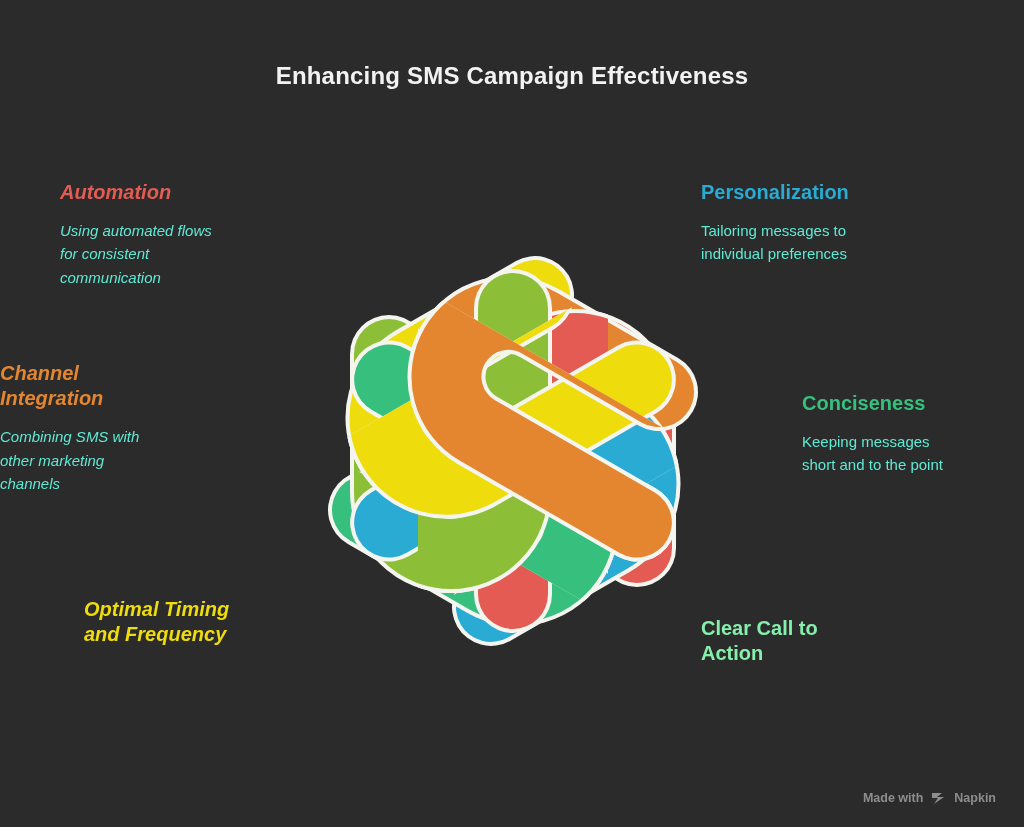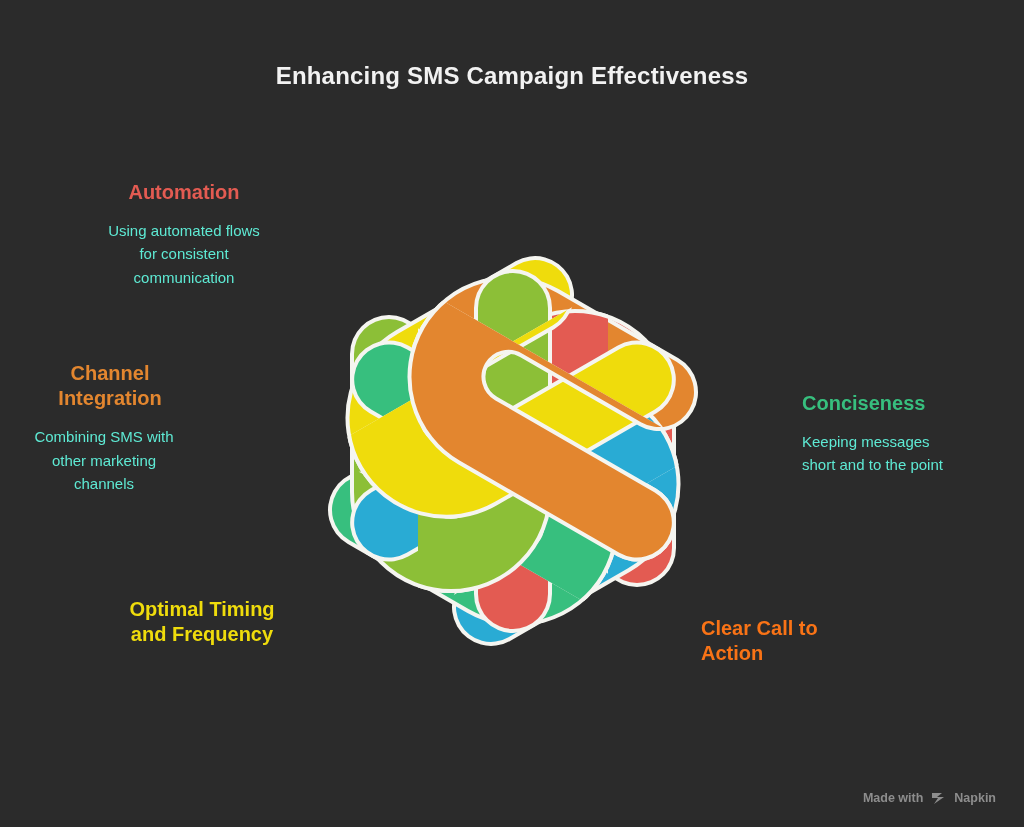--- a/index.html
+++ b/index.html
@@ -52,7 +52,7 @@
     white-space: pre-line;
     font-weight: 400;
   }
-  .align-right { text-align: center; }
+  .align-right { text-align: left; font-style: italic; }
   .align-left  { text-align: left; }
 
   

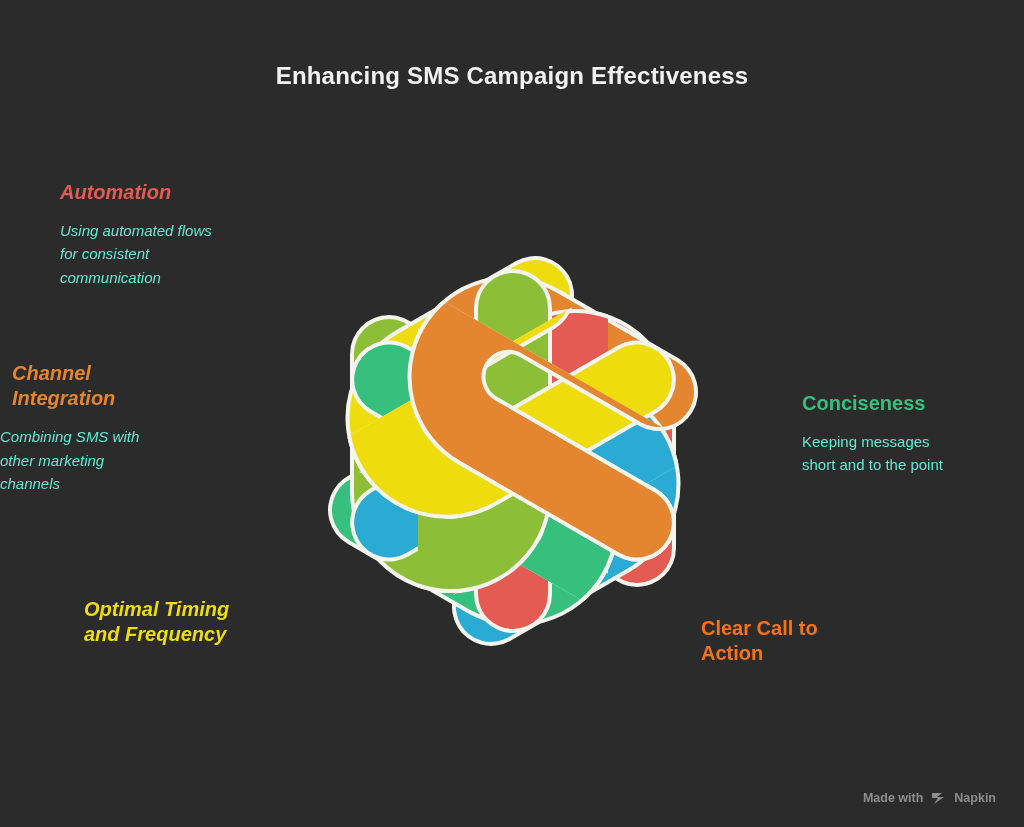--- a/index.html
+++ b/index.html
@@ -199,6 +199,11 @@
 communication</div>
   </div>
 
+  <div class="label-block align-left" id="block-personalization">
+    <div class="label-heading" style="color: rgb(41, 171, 212);">Personalization</div>
+    <div class="label-body">Tailoring messages to
+individual preferences</div>
+  </div>
 
   <div class="label-block align-right" id="block-channel">
     <div class="label-heading" style="color: rgb(227, 134, 47); padding-left: 12px;">Channel

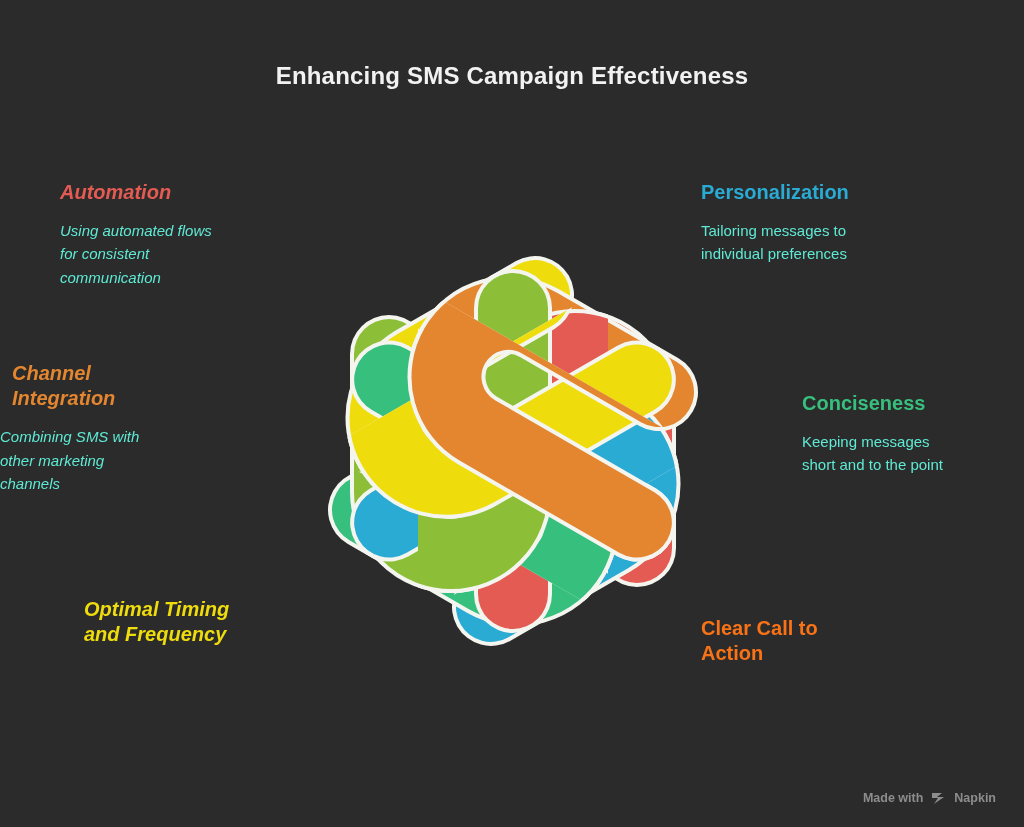--- a/index.html
+++ b/index.html
@@ -206,7 +206,7 @@
   </div>
 
   <div class="label-block align-right" id="block-channel">
-    <div class="label-heading" style="color: rgb(227, 134, 47); padding-left: 12px;">Channel
+    <div class="label-heading" style="color: rgb(227, 134, 47);">Channel
 Integration</div>
     <div class="label-body">Combining SMS with
 other marketing

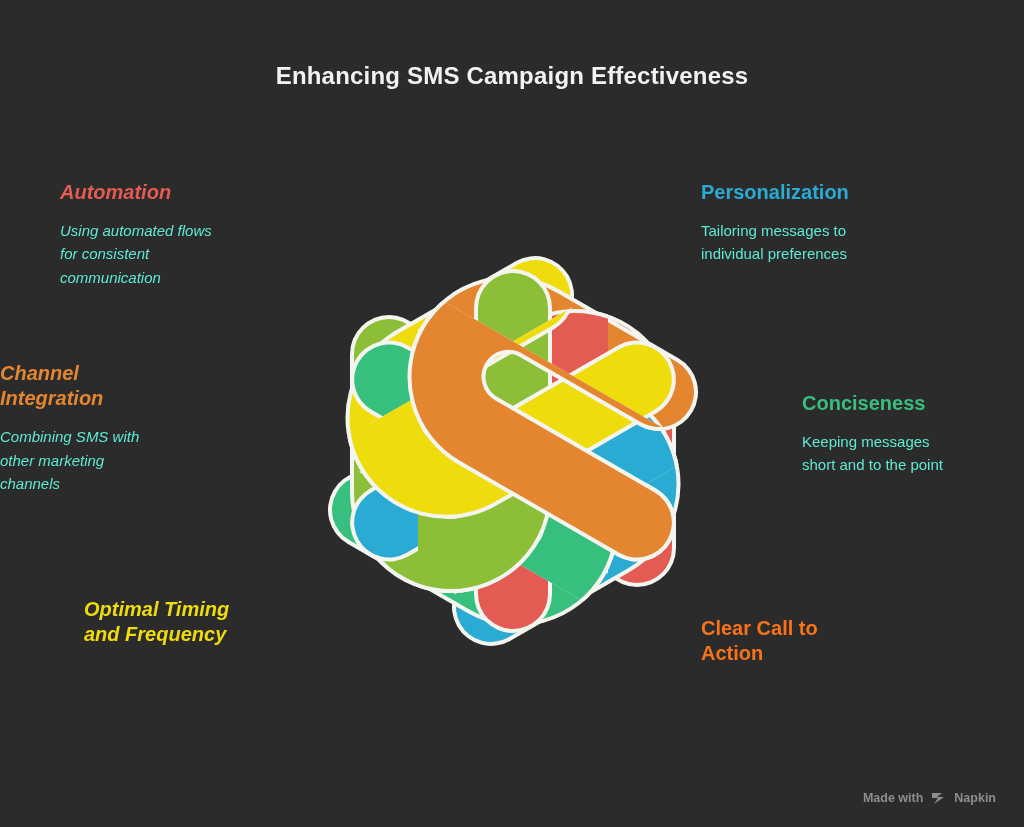--- a/index.html
+++ b/index.html
@@ -225,7 +225,7 @@
   </div>
 
   <div class="label-block align-left" id="block-cta">
-    <div class="label-heading" style="color: #f97316;">Clear Call to
+    <div class="label-heading" style="color: #86efac;">Clear Call to
 Action</div>
   </div>
 

